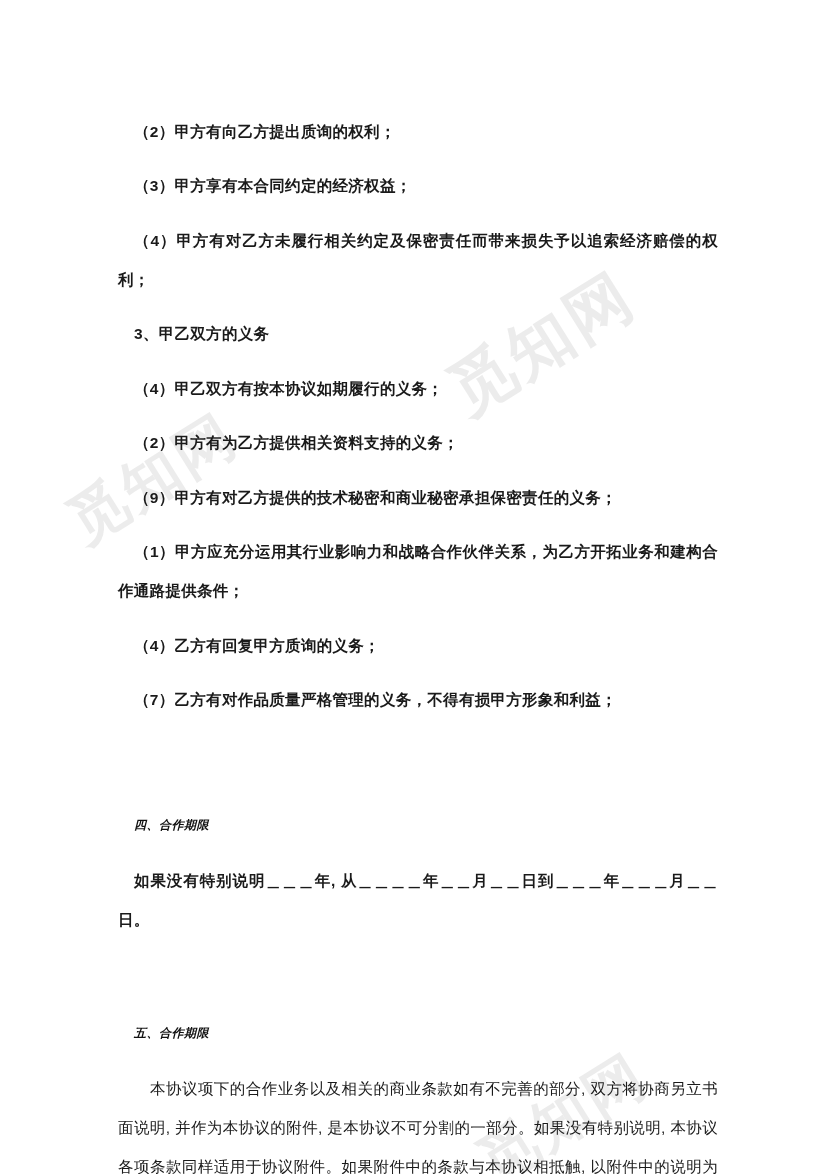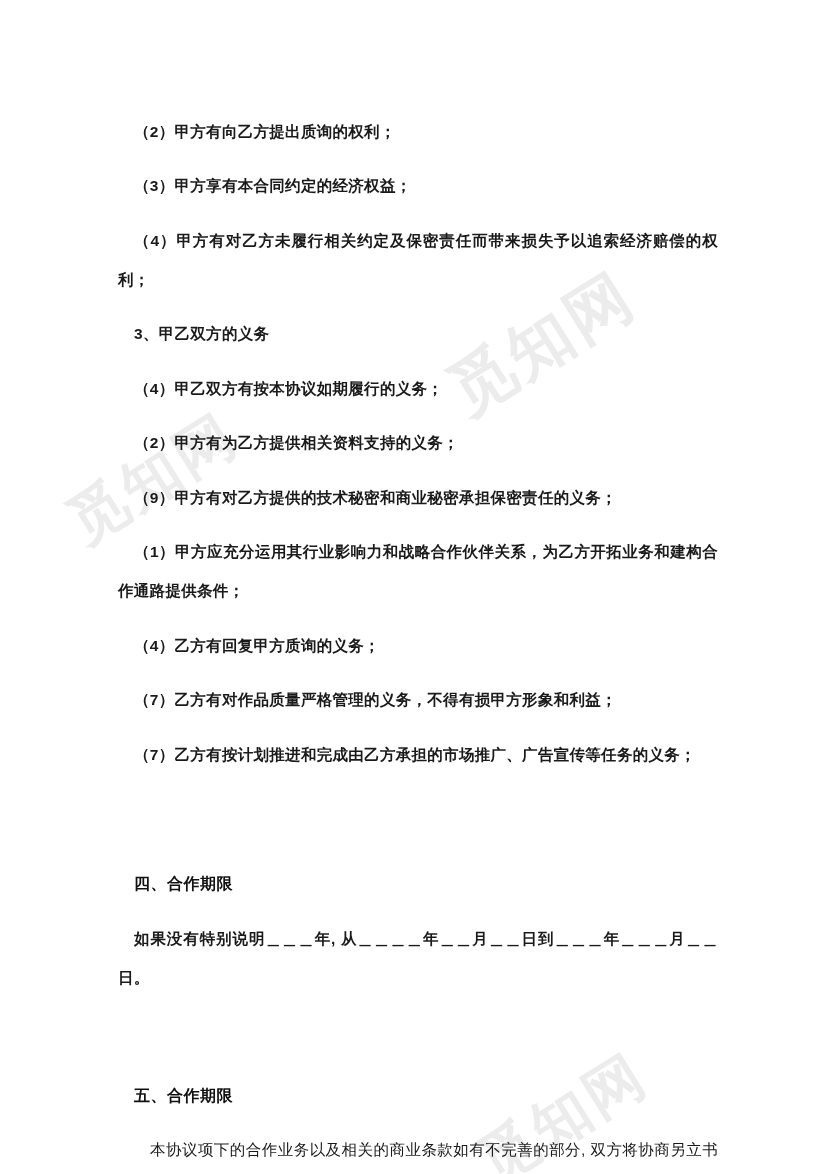--- a/index.html
+++ b/index.html
@@ -90,7 +90,6 @@
     <p class="para indent1">（1）甲方应充分运用其行业影响力和战略合作伙伴关系，为乙方开拓业务和建构合作通路提供条件；</p>
     <p class="para indent1">（4）乙方有回复甲方质询的义务；</p>
     <p class="para indent1">（7）乙方有对作品质量严格管理的义务，不得有损甲方形象和利益；</p>
-    <p class="para indent1">（7）乙方有按计划推进和完成由乙方承担的市场推广、广告宣传等任务的义务；</p>
 
     <div class="spacer-lg"></div>
 

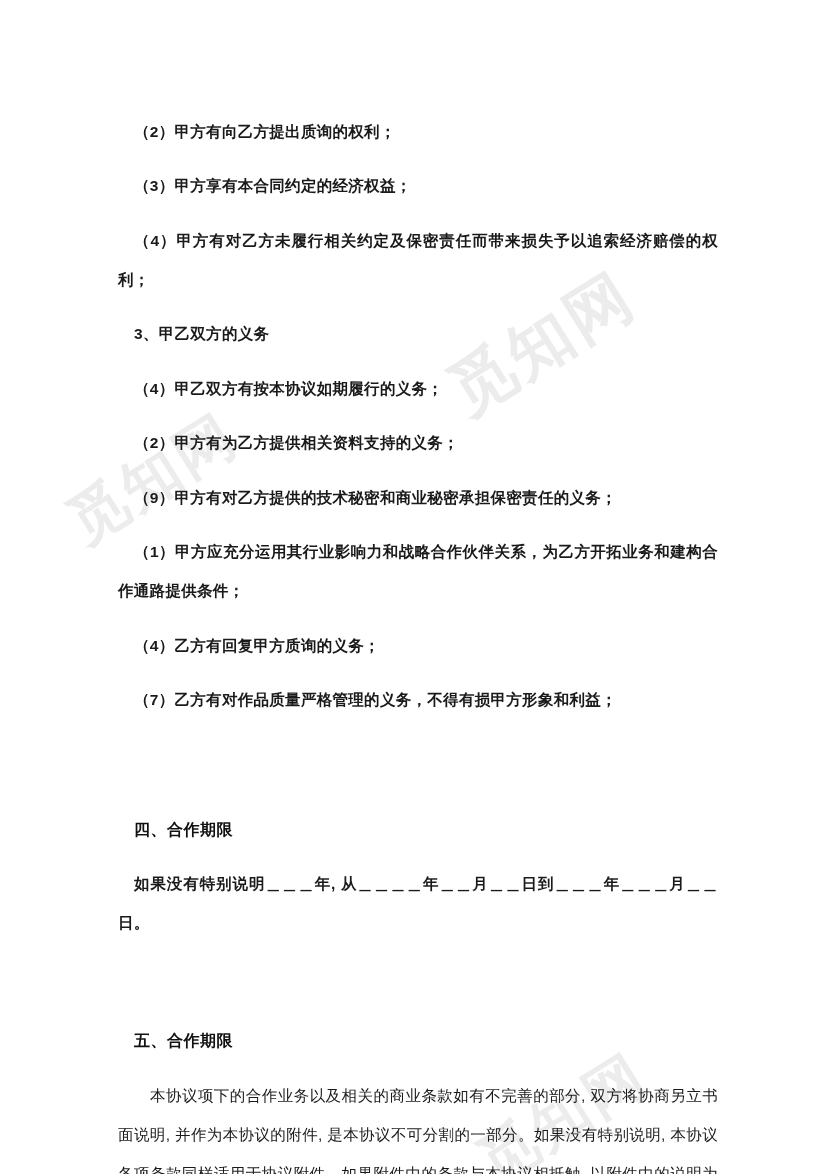--- a/index.html
+++ b/index.html
@@ -40,12 +40,13 @@
     text-indent: 32px;
   }
   .heading {
-    font-size: 16px;
+    font-size: 12px;
     line-height: 39px;
     font-weight: bold;
     color: #111111;
     text-indent: 16px;
     letter-spacing: 0.5px;
+    font-style: italic;
   }
   .spacer-lg {
     height: 62px;

